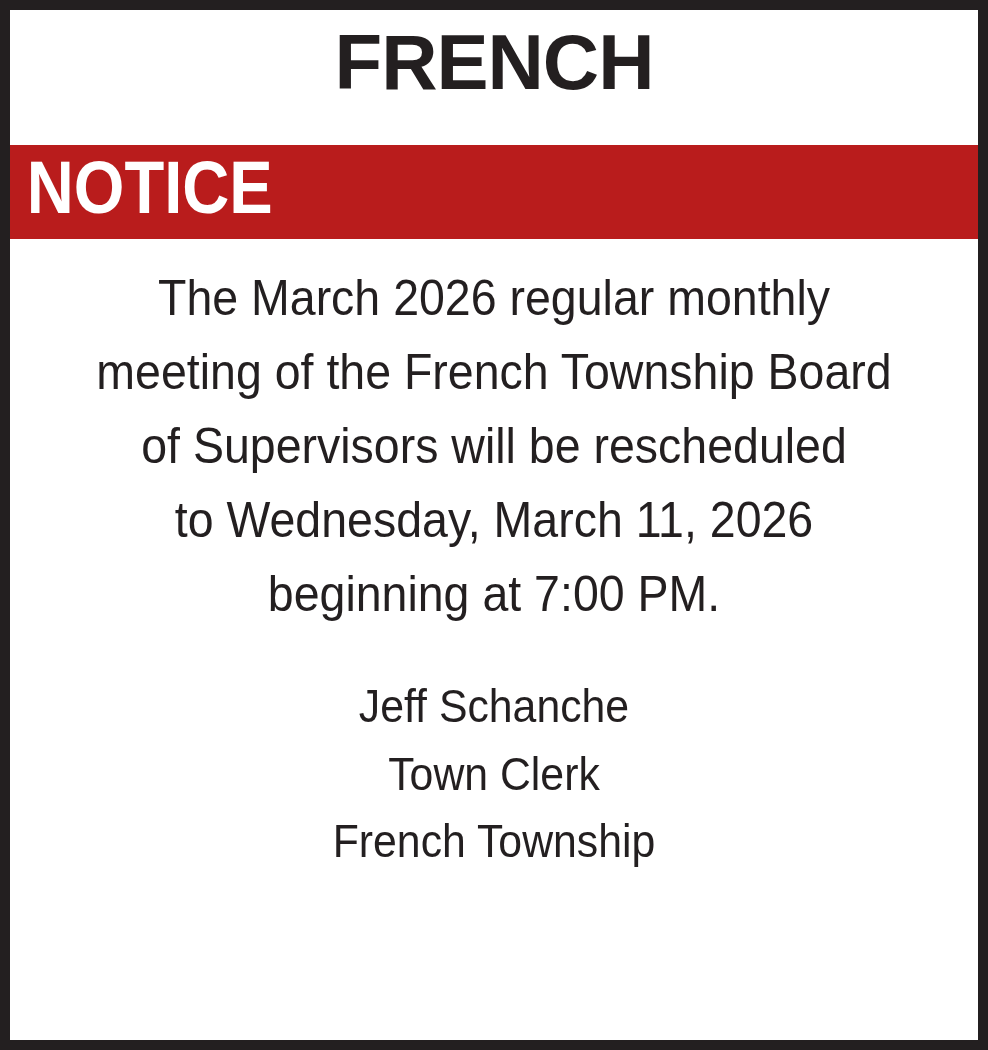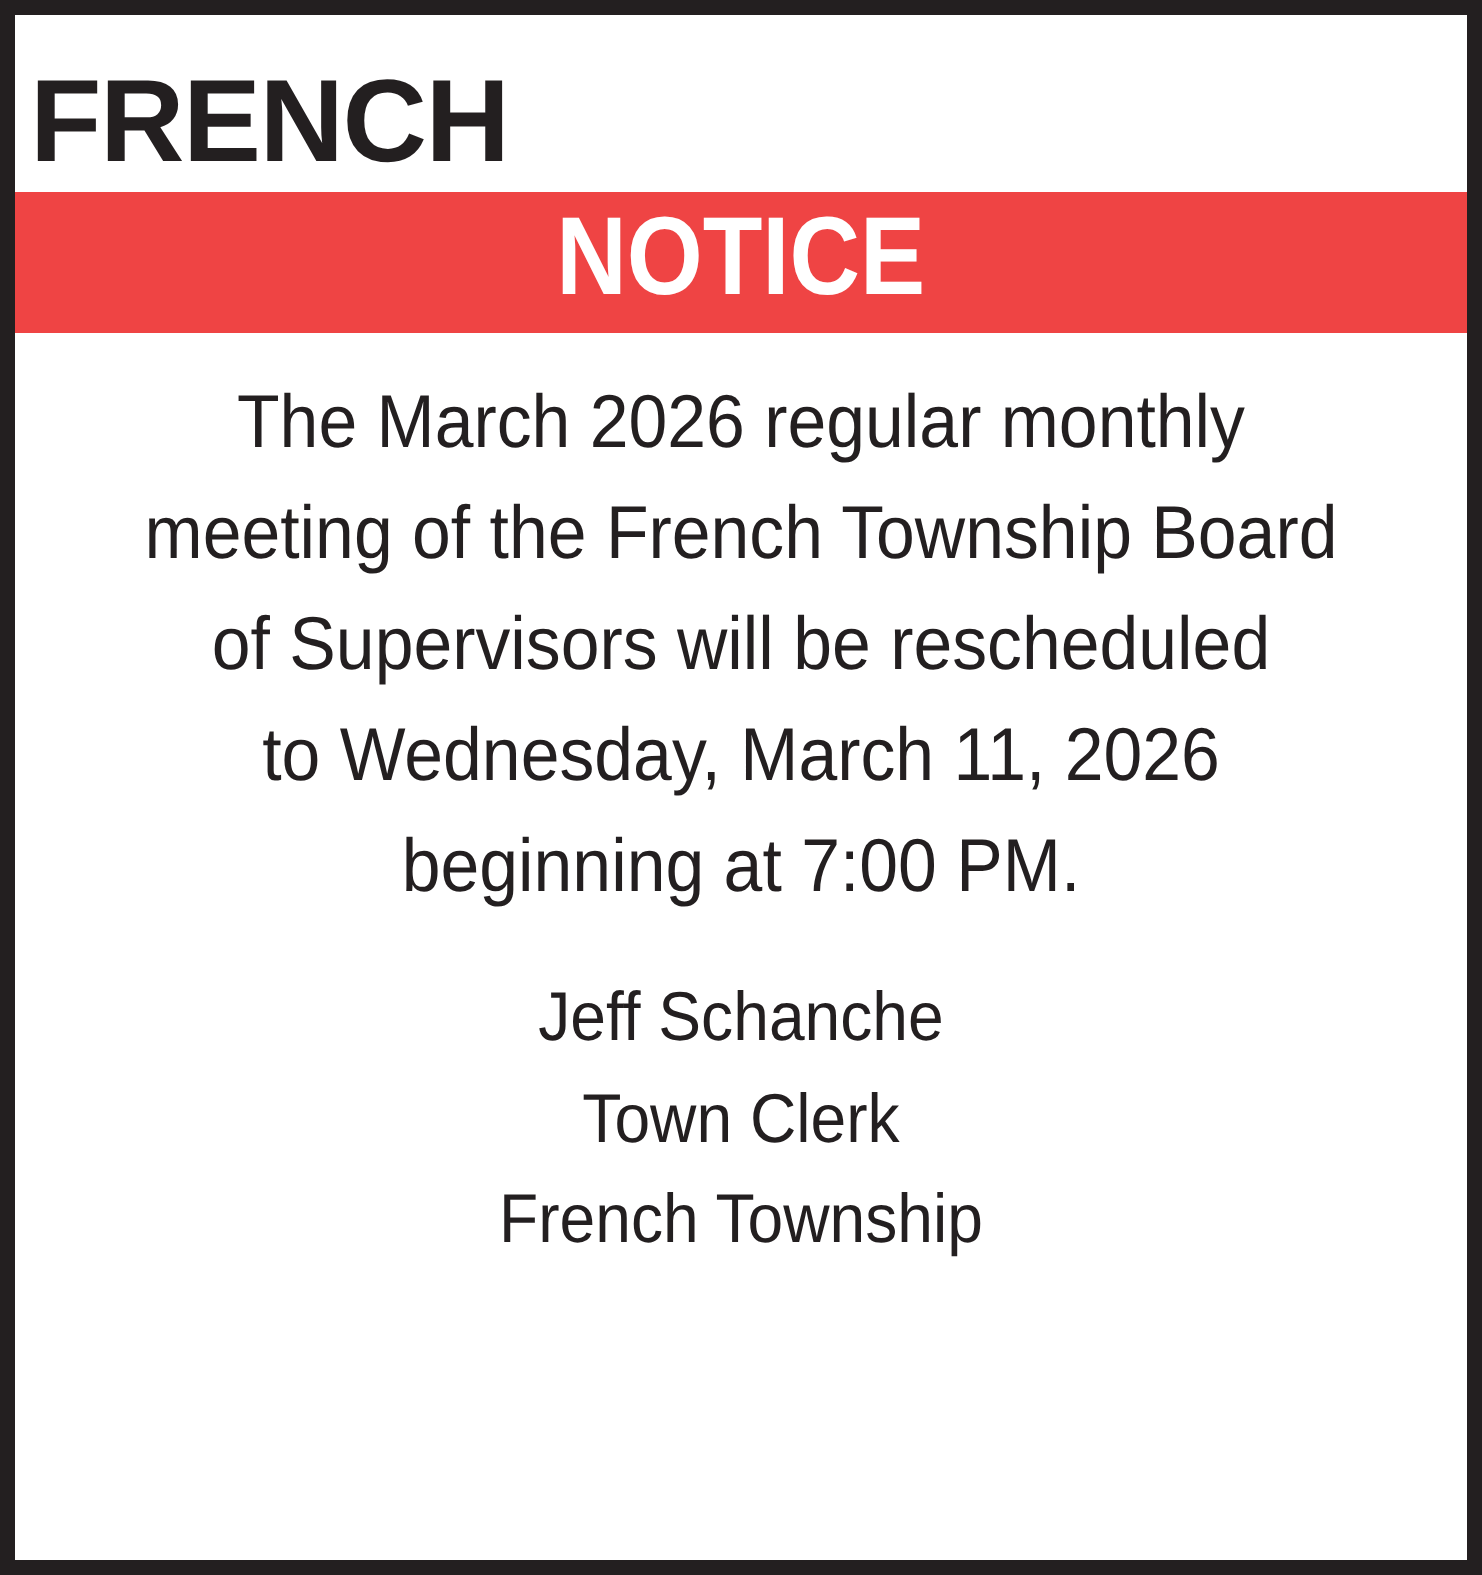--- a/index.html
+++ b/index.html
@@ -26,8 +26,8 @@
 
   .title-block {
     background: #ffffff;
-    padding: 32px 10px 10px 10px;
-    text-align: left;
+    padding: 14px 10px 10px 10px;
+    text-align: center;
   }
 
   .title-line {

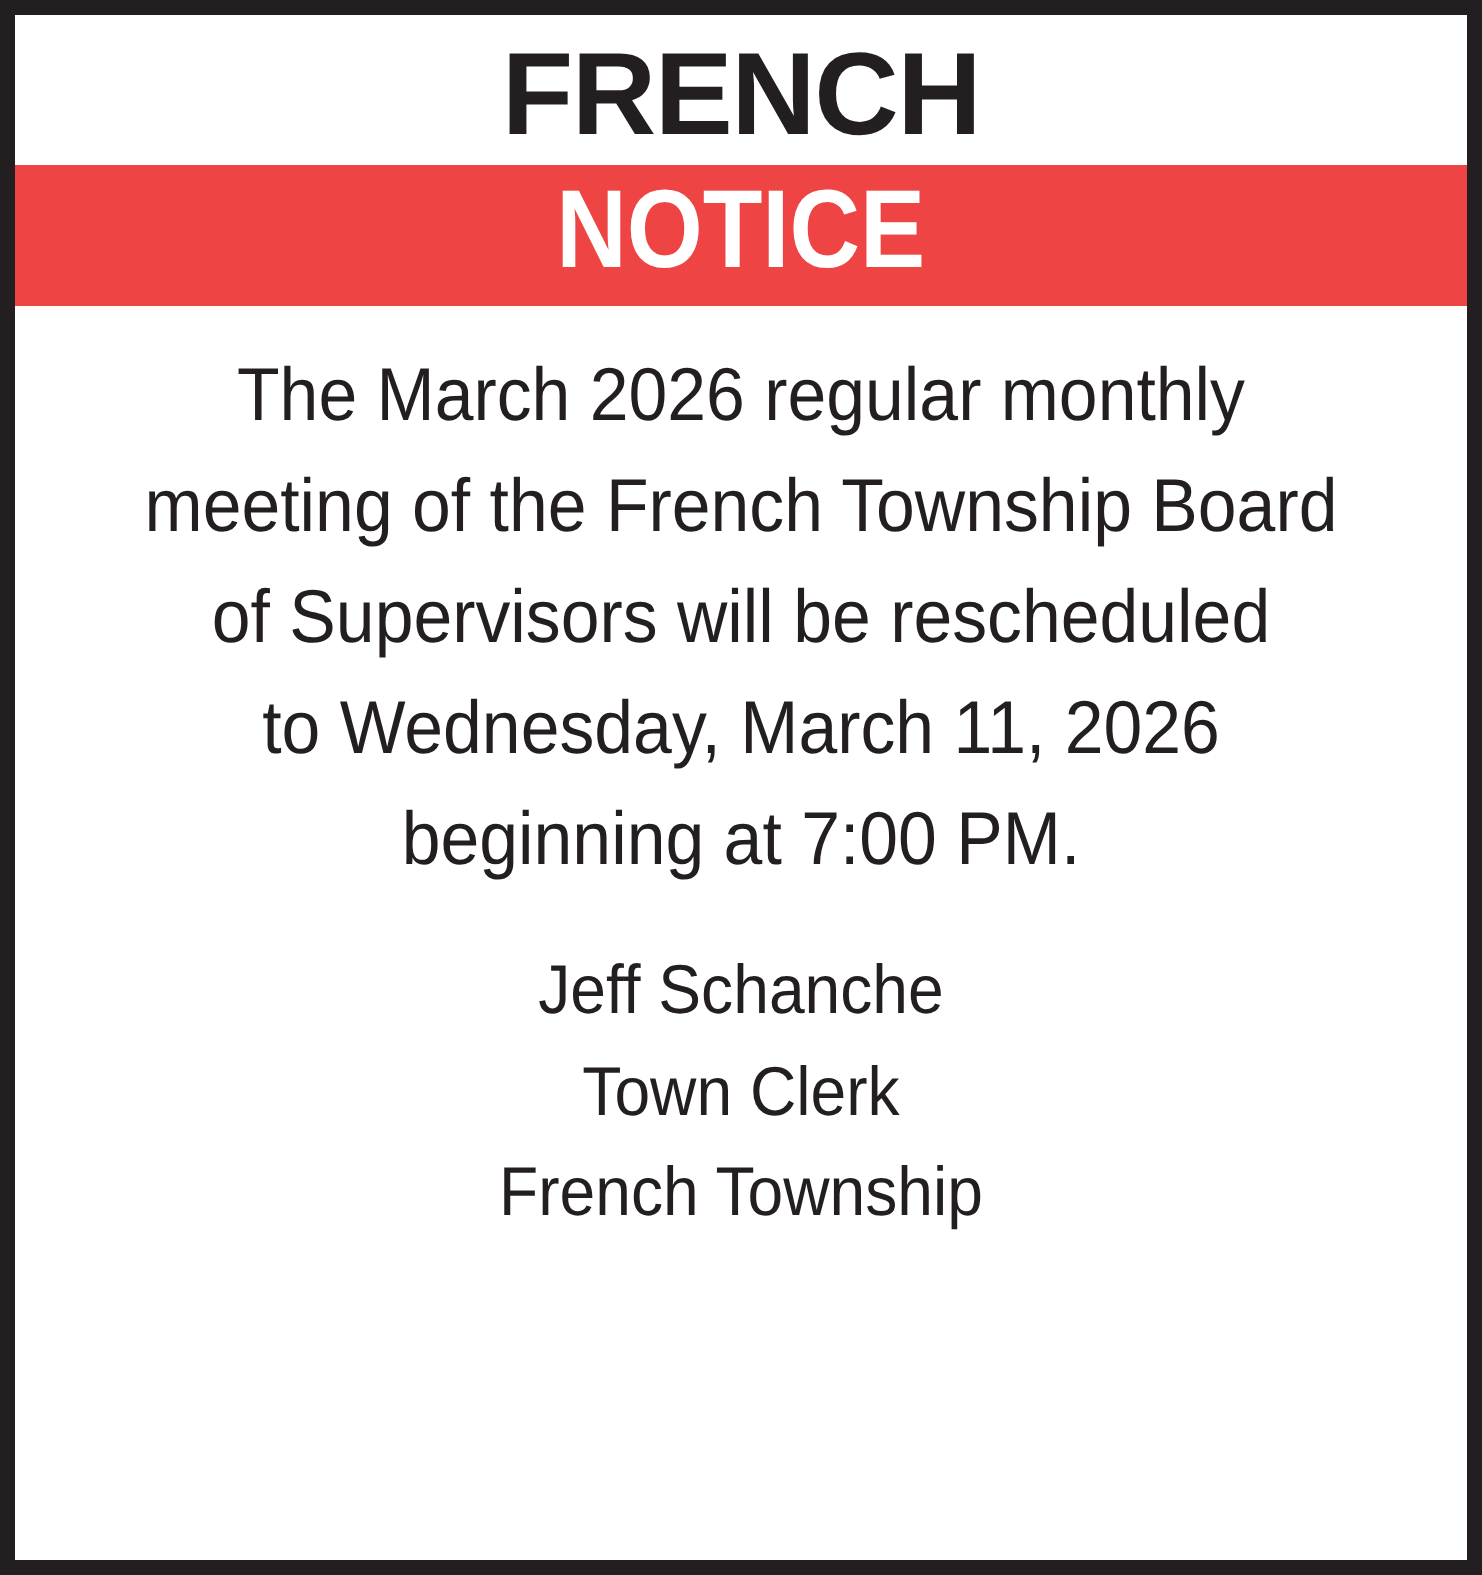--- a/index.html
+++ b/index.html
@@ -41,9 +41,9 @@
   }
 
   .banner-block {
-    background: #ef4444;
-    text-align: center;
+    background: #b91c1c;
     padding: 6px 0 14px 0;
+    margin-top: 35px;
   }
 
   .banner-text {

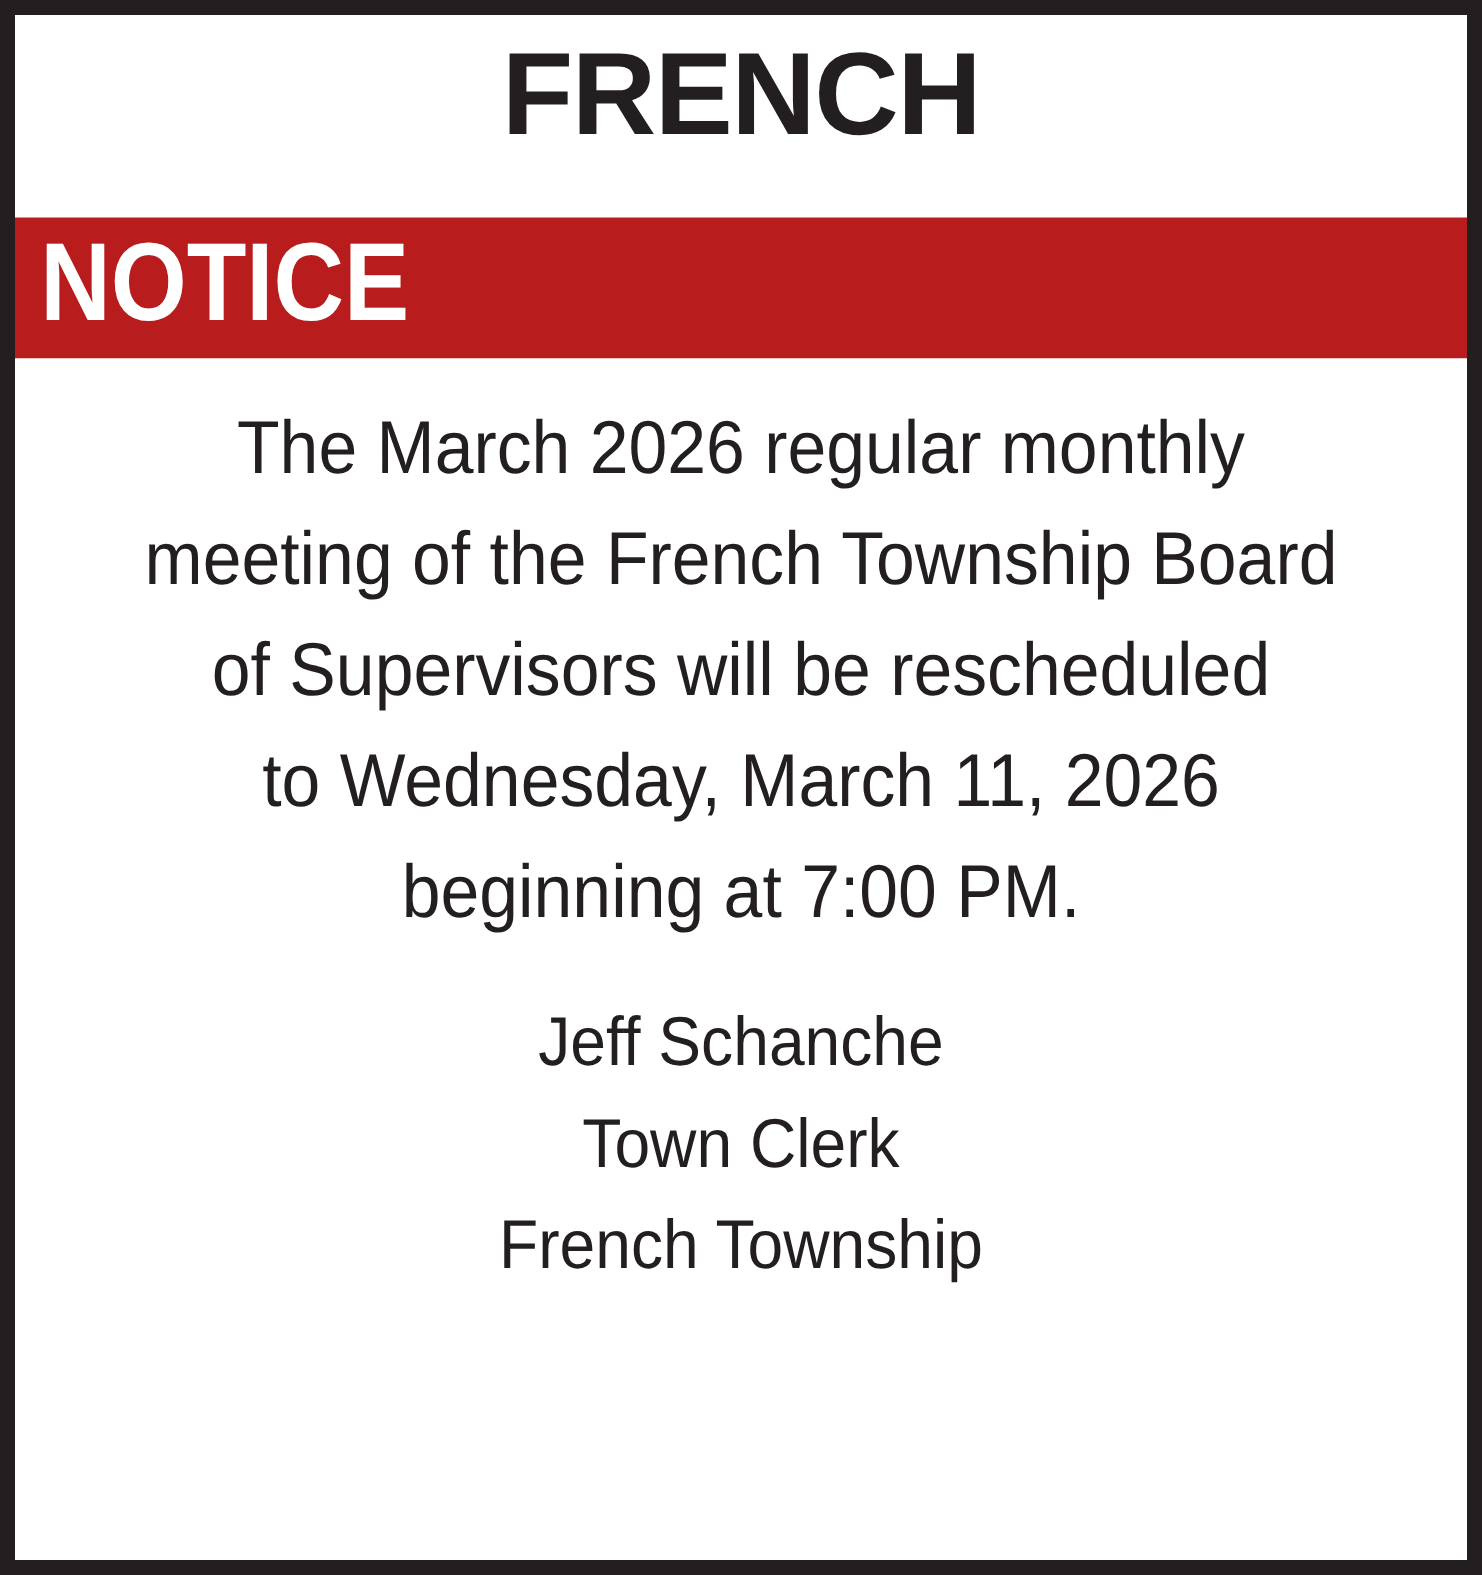--- a/index.html
+++ b/index.html
@@ -64,6 +64,7 @@
     text-align: center;
     display: flex;
     flex-direction: column;
+    gap: 12px;
   }
 
   .body-paragraph {

